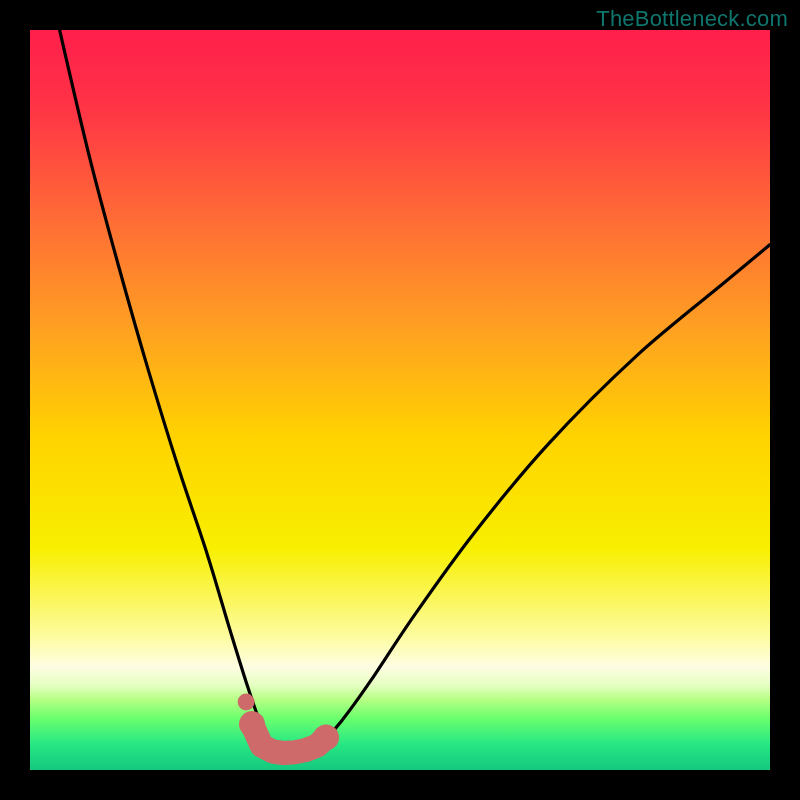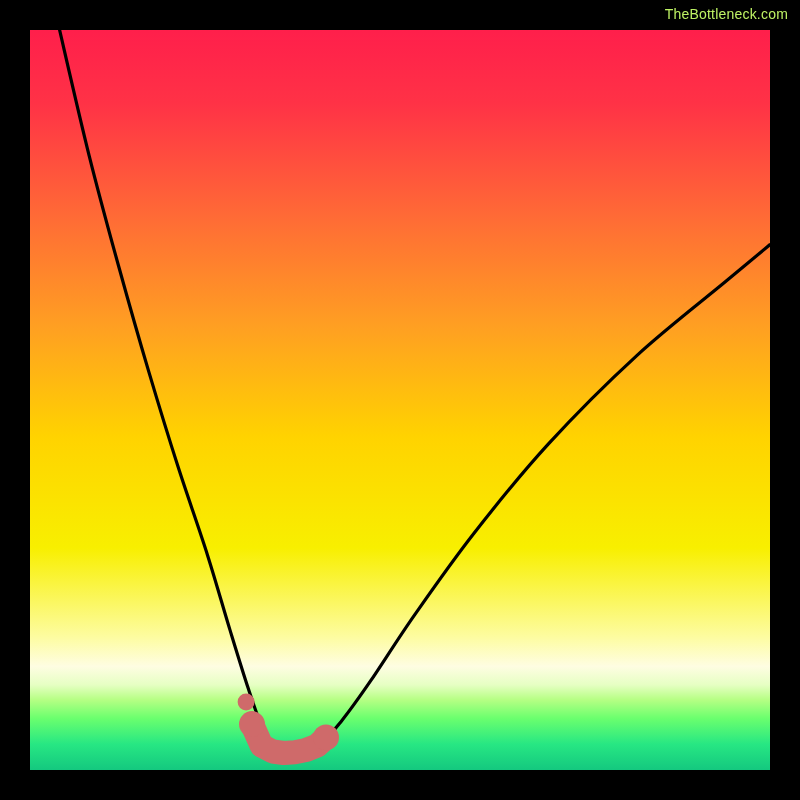--- a/index.html
+++ b/index.html
@@ -35,8 +35,8 @@
     position: absolute;
     top: 6px;
     right: 12px;
-    color: #bef264;
-    font-size: 14px;
+    color: #0f766e;
+    font-size: 22px;
     letter-spacing: 0.2px;
     font-weight: 500;
   }

